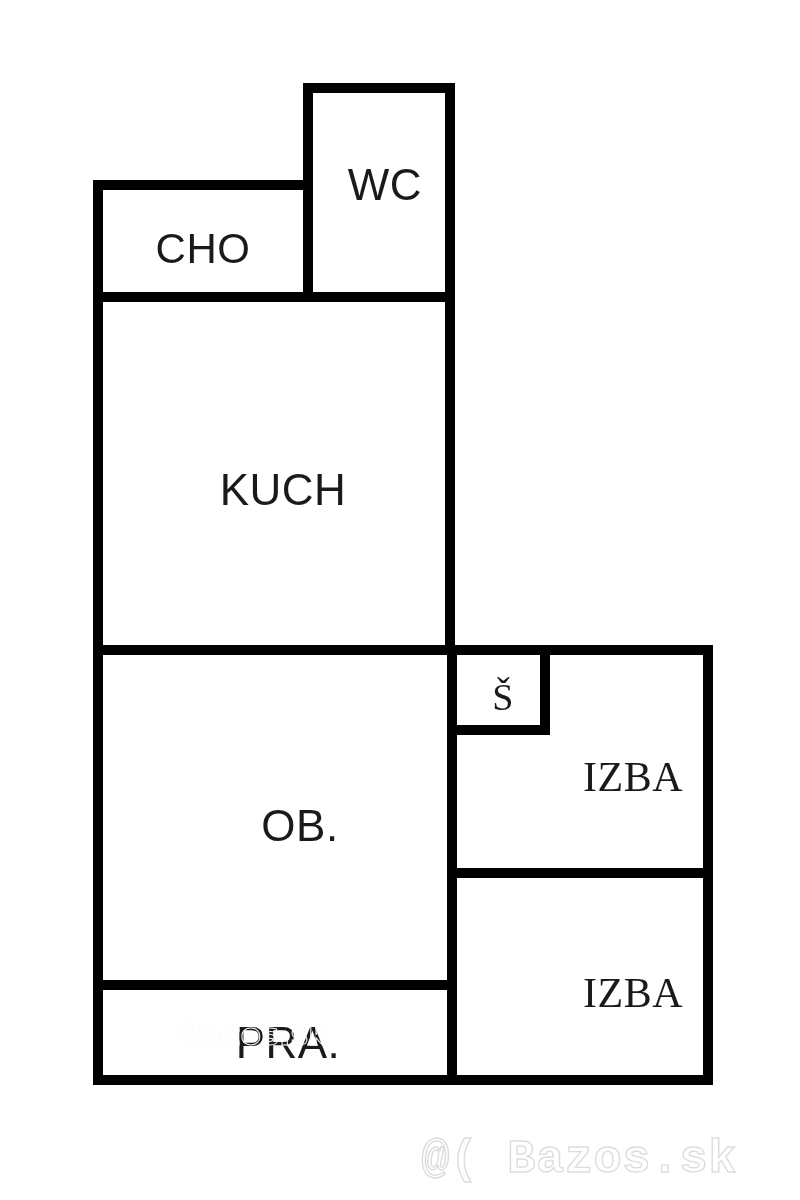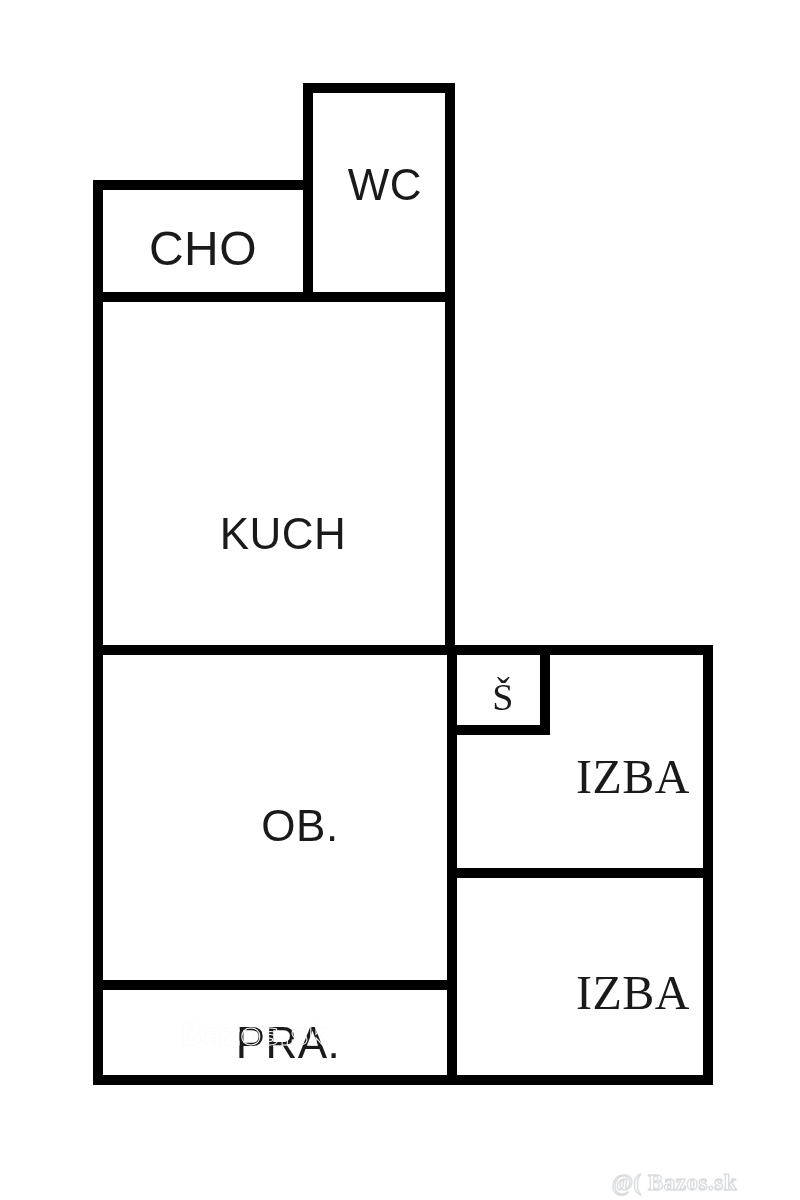--- a/index.html
+++ b/index.html
@@ -51,7 +51,7 @@
   }
 
   .fs-big   { font-size: 44px; letter-spacing: 0.5px; }
-  .fs-med   { font-size: 48px; letter-spacing: 0.5px; }
+  .fs-med   { font-size: 42px; letter-spacing: 0.5px; }
   .fs-small { font-size: 38px; letter-spacing: 0.5px; }
 
   

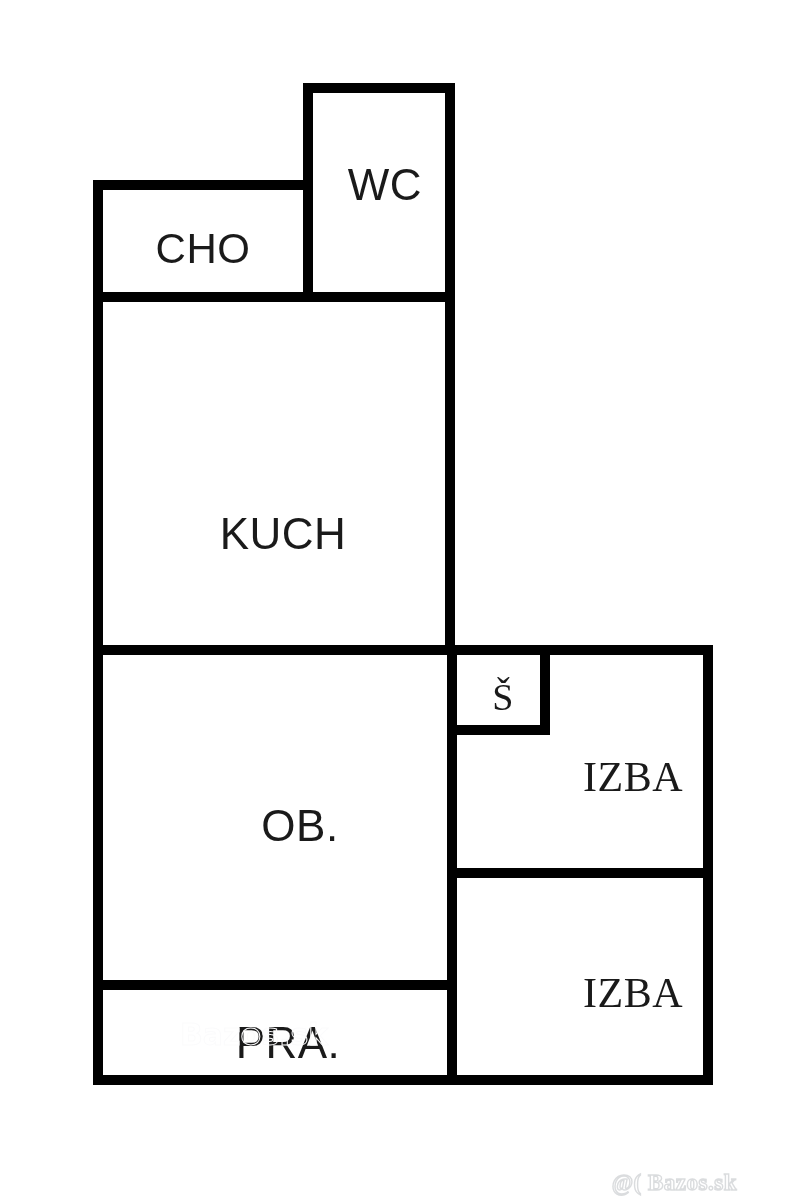--- a/index.html
+++ b/index.html
@@ -135,7 +135,7 @@
 
   <div class="room-label sans fs-med" style="left:203px; top:249px;">CHO</div>
 
-  <div class="room-label sans fs-big" style="left:283px; top:490px;margin-top:44px;">KUCH</div>
+  <div class="room-label sans fs-big" style="left:283px; top:490px;">KUCH</div>
 
   <div class="room-label serif fs-small" style="left:503px; top:697px;">Š</div>
 

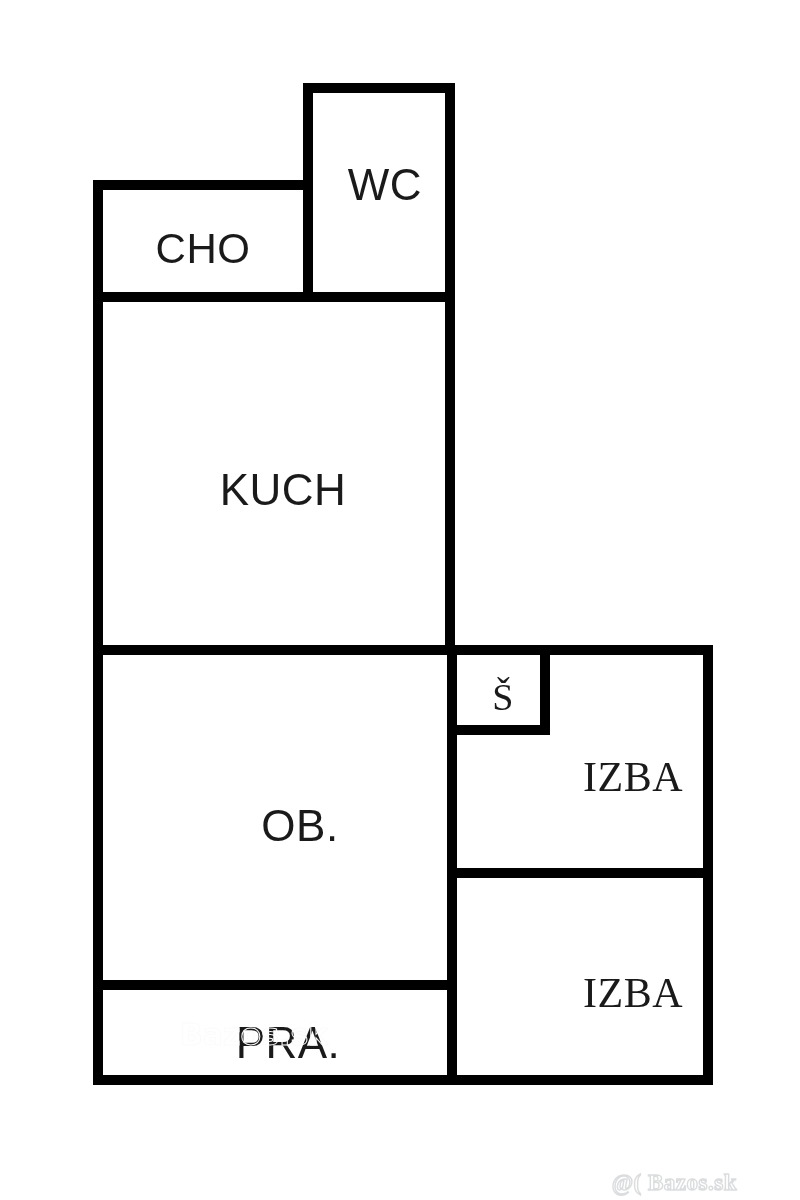--- a/index.html
+++ b/index.html
@@ -64,9 +64,9 @@
   #watermark-main {
     position: absolute;
     right: 22px;
-    bottom: 4px;
-    font-family: Liberation Serif, serif;
-    font-size: 23px;
+    bottom: 14px;
+    font-family: Liberation Mono, monospace;
+    font-size: 47px;
     font-weight: 700;
     letter-spacing: 0.5px;
     color: transparent;

